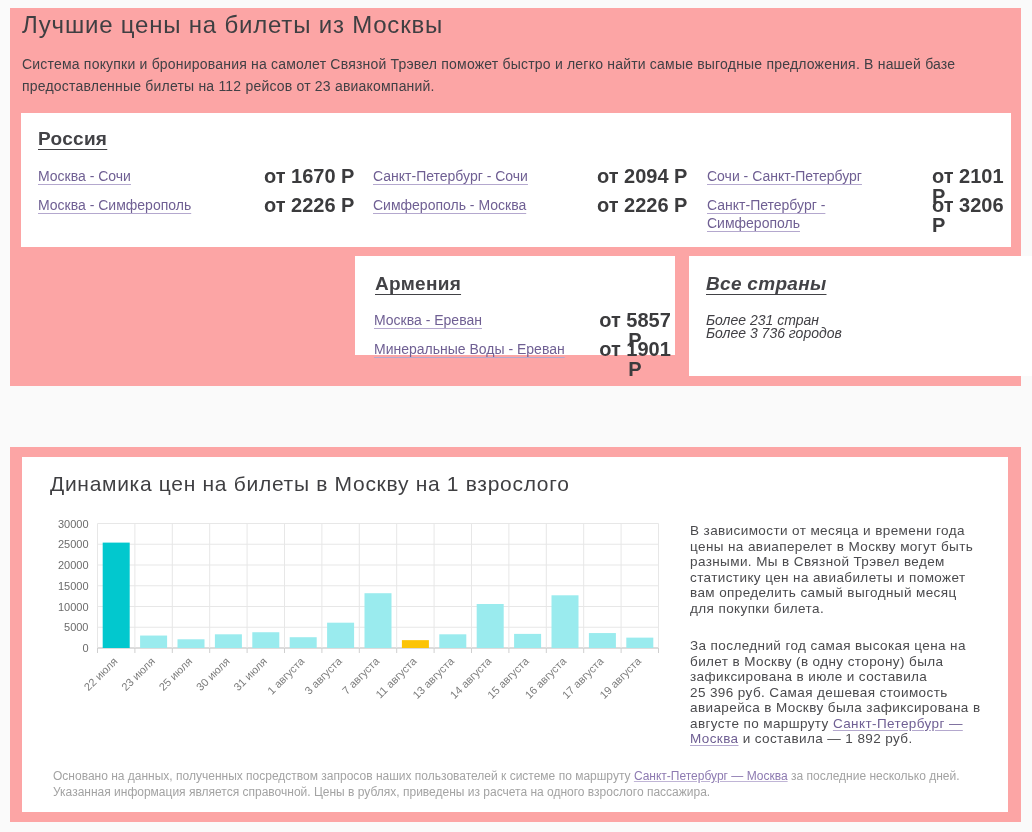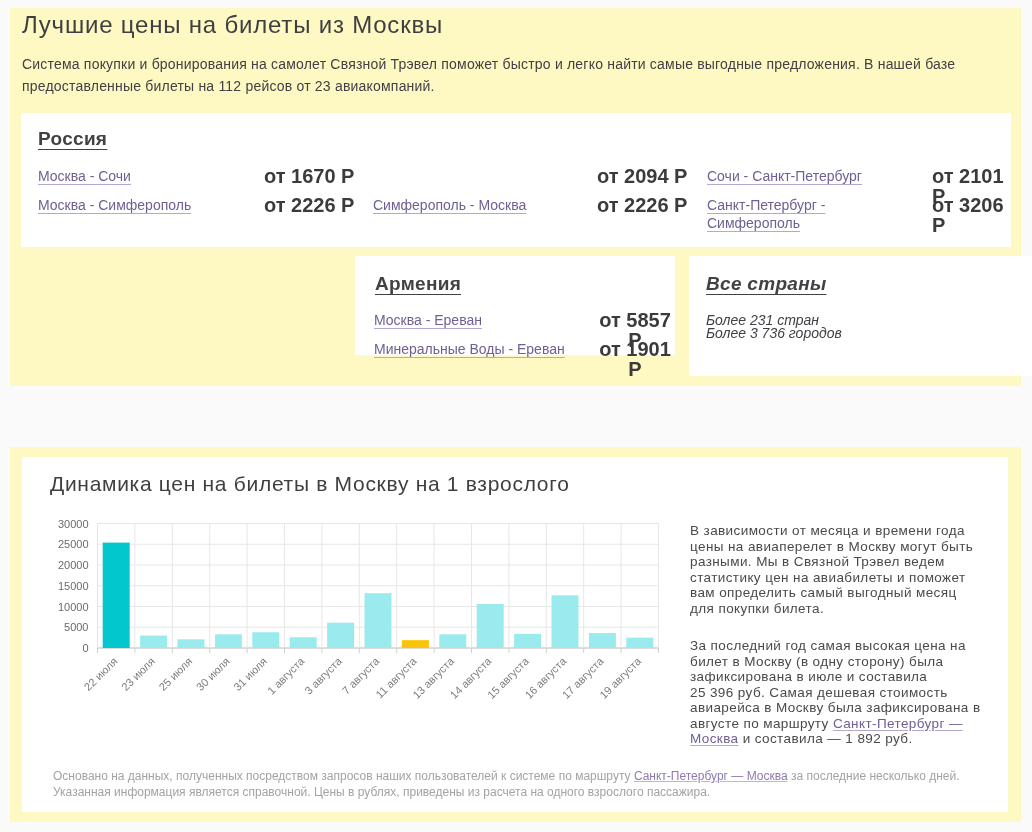--- a/index.html
+++ b/index.html
@@ -6,7 +6,7 @@
 * { box-sizing: border-box; margin: 0; padding: 0; }
 html,body { width:1032px; height:832px; background:#fafafa; font-family:"Liberation Sans", sans-serif; }
 body { position:relative; overflow:hidden; }
-.sect { position:absolute; left:10px; width:1011px; background:#fef9c3; }
+.sect { position:absolute; left:10px; width:1011px; background:#fca5a5; }
 #s1 { top:8px; height:378px; }
 #s2 { top:447px; height:375px; }
 h1 { position:absolute; left:12px; top:3px; font-size:24px; font-weight:normal; color:#3f3f42; letter-spacing:0.8px; }

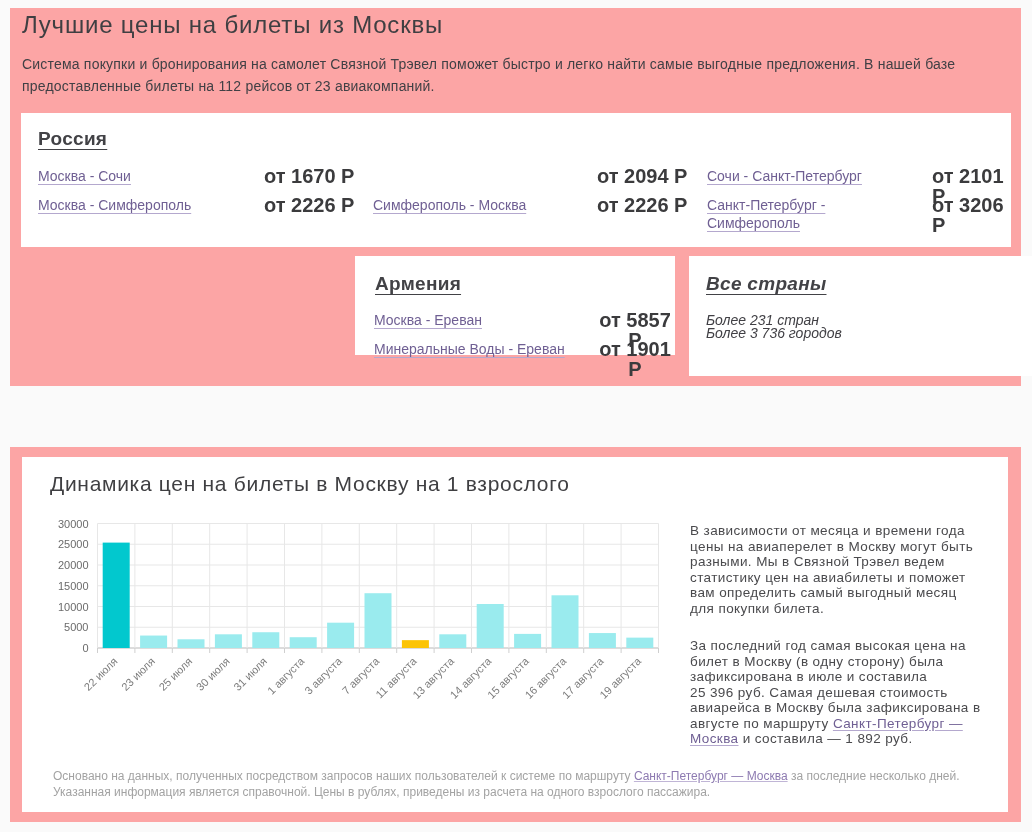--- a/index.html
+++ b/index.html
@@ -45,6 +45,7 @@
     <h3>Россия</h3>
     <div class="row" style="left:17px; top:54px; width:226px;"><a class="rt">Москва - Сочи</a></div>
     <div class="row" style="left:243px; top:54px;"><span class="price">от 1670 Р</span></div>
+    <div class="row" style="left:352px; top:54px; width:224px;"><a class="rt">Санкт-Петербург - Сочи</a></div>
     <div class="row" style="left:576px; top:54px;"><span class="price">от 2094 Р</span></div>
     <div class="row" style="left:686px; top:54px; width:225px;"><a class="rt">Сочи - Санкт-Петербург</a></div>
     <div class="row" style="left:911px; top:54px;"><span class="price">от 2101 Р</span></div>

